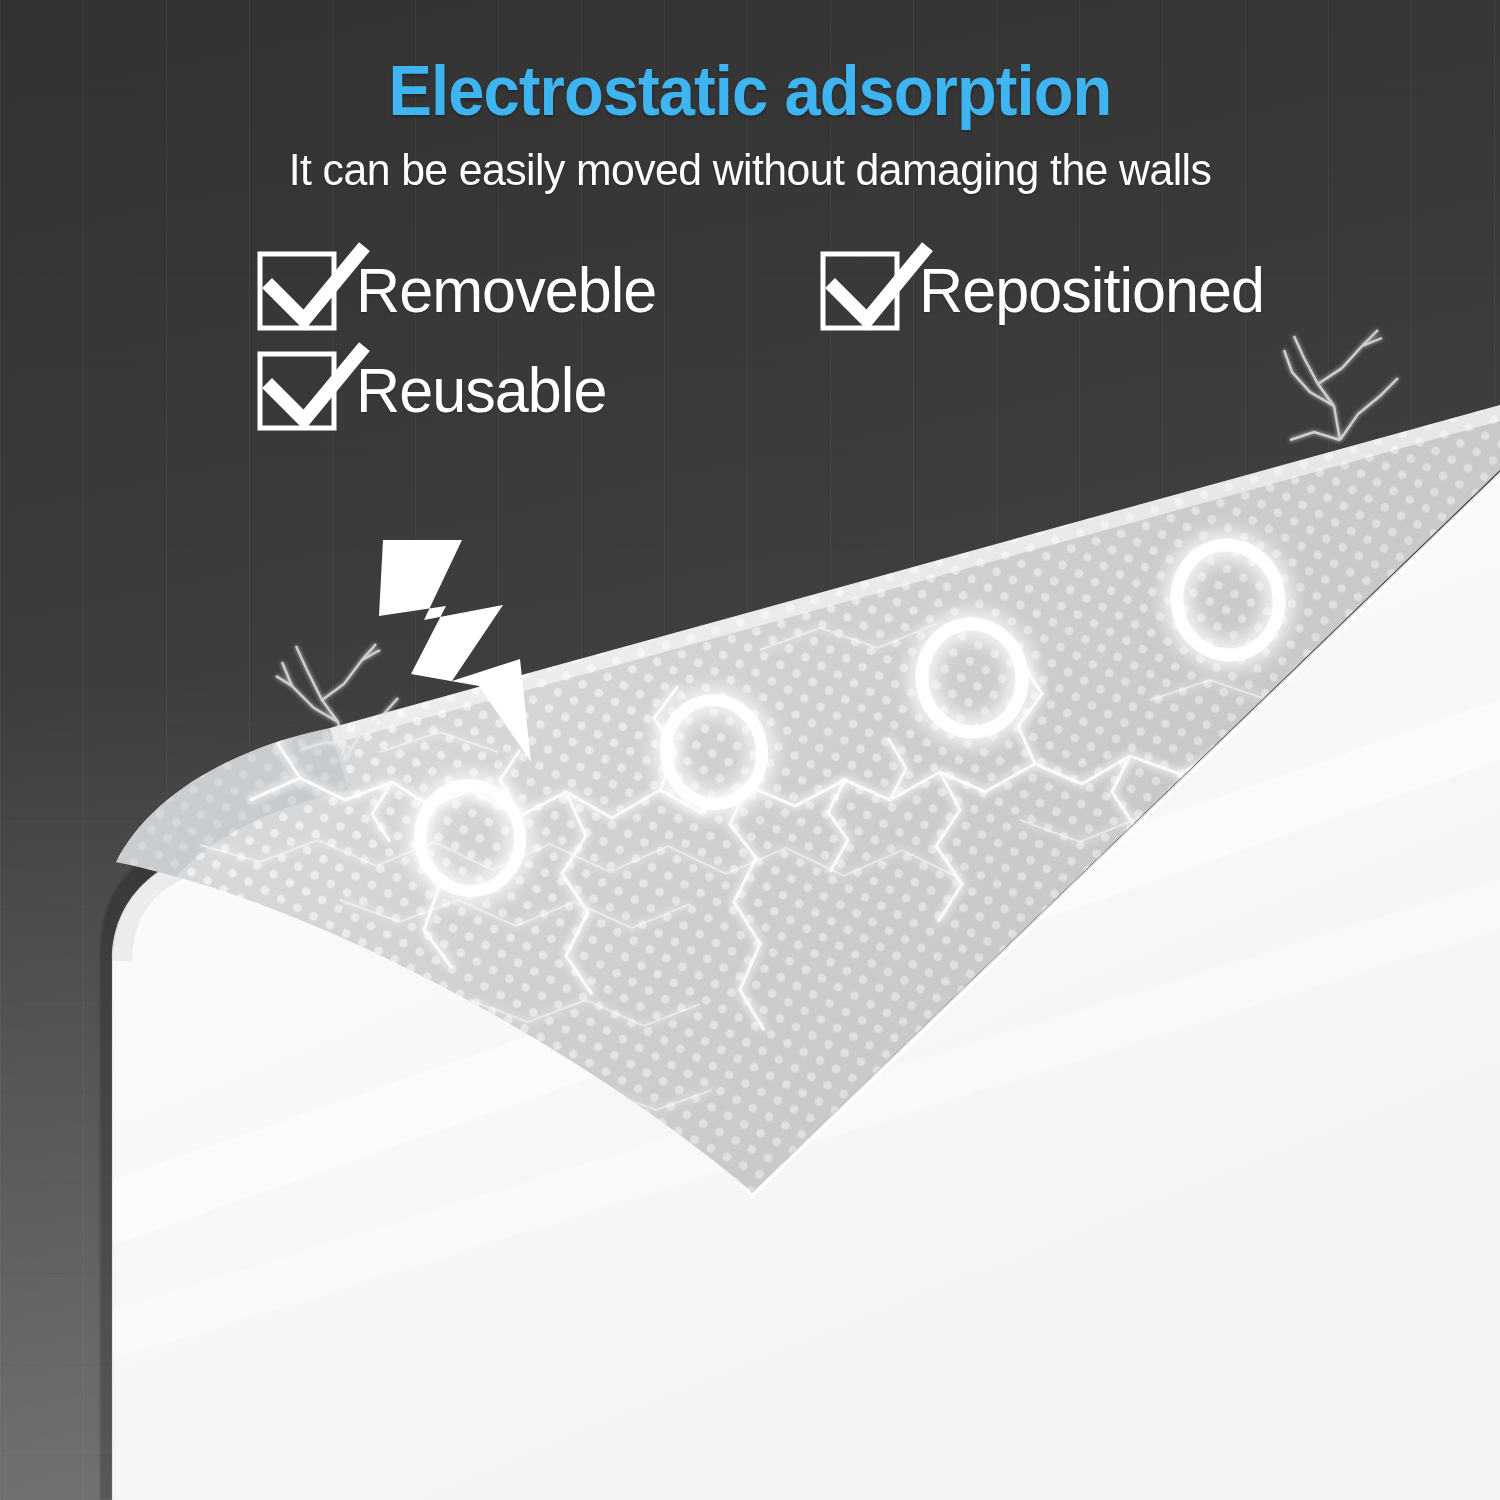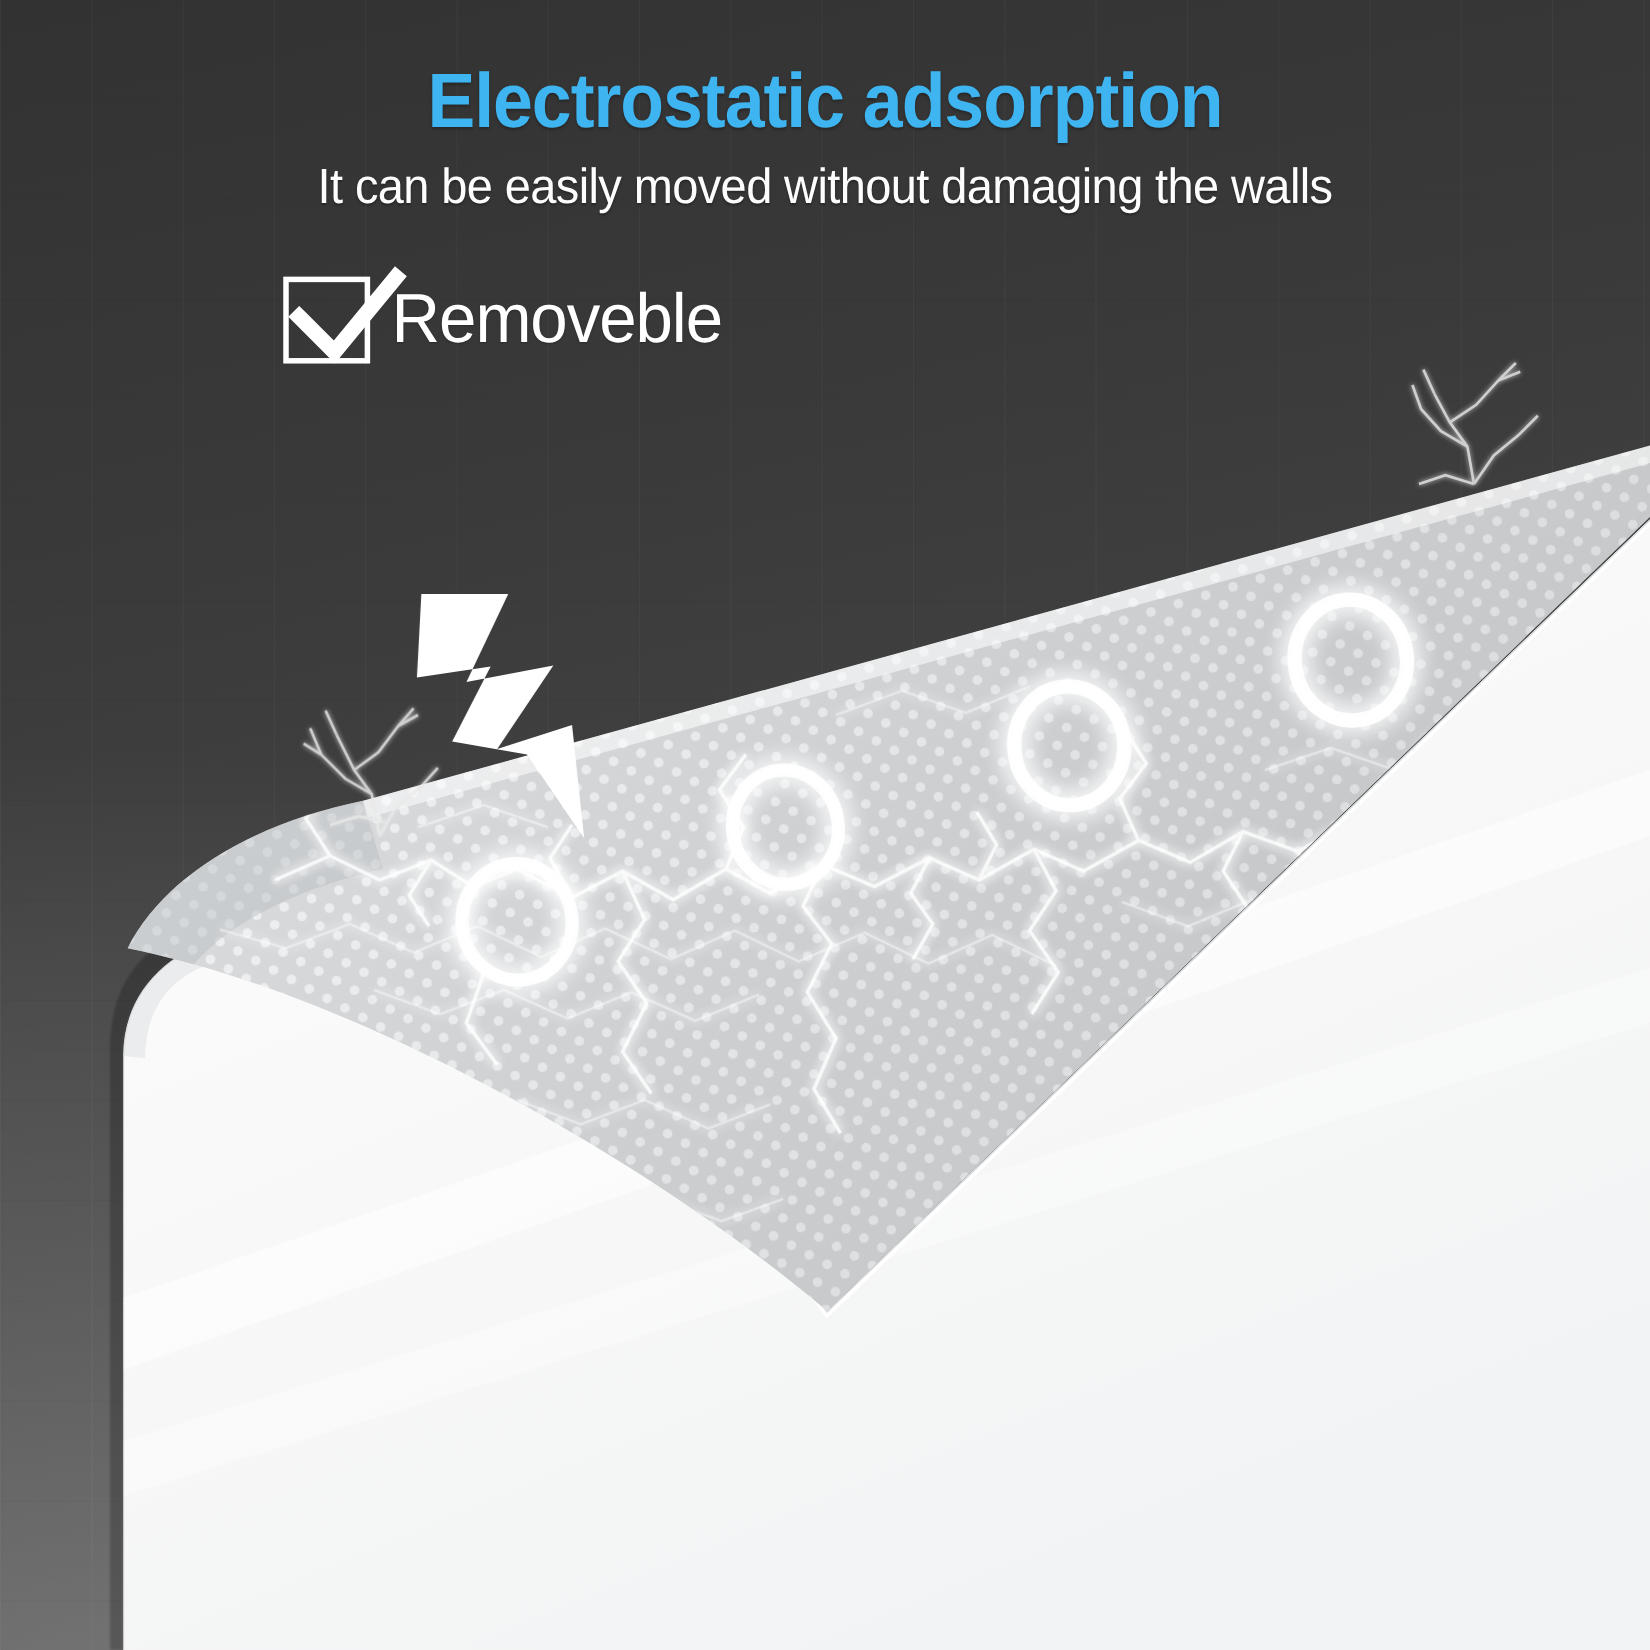--- a/index.html
+++ b/index.html
@@ -267,6 +267,15 @@
         </span>
         <span class="flabel">Removeble</span>
       </div>
+      <div class="fcell c1">
+        <span class="cbox">
+          <svg viewBox="0 0 112 100">
+            <rect x="4" y="18" width="74" height="74" fill="none" stroke="#ffffff" stroke-width="5"></rect>
+            <path d="M 16 52 L 48 84 L 104 16" fill="none" stroke="#ffffff" stroke-width="14" stroke-linecap="square" stroke-linejoin="miter"></path>
+          </svg>
+        </span>
+        <span class="flabel">Repositioned</span>
+      </div>
     </div>
 
     <div class="frow">

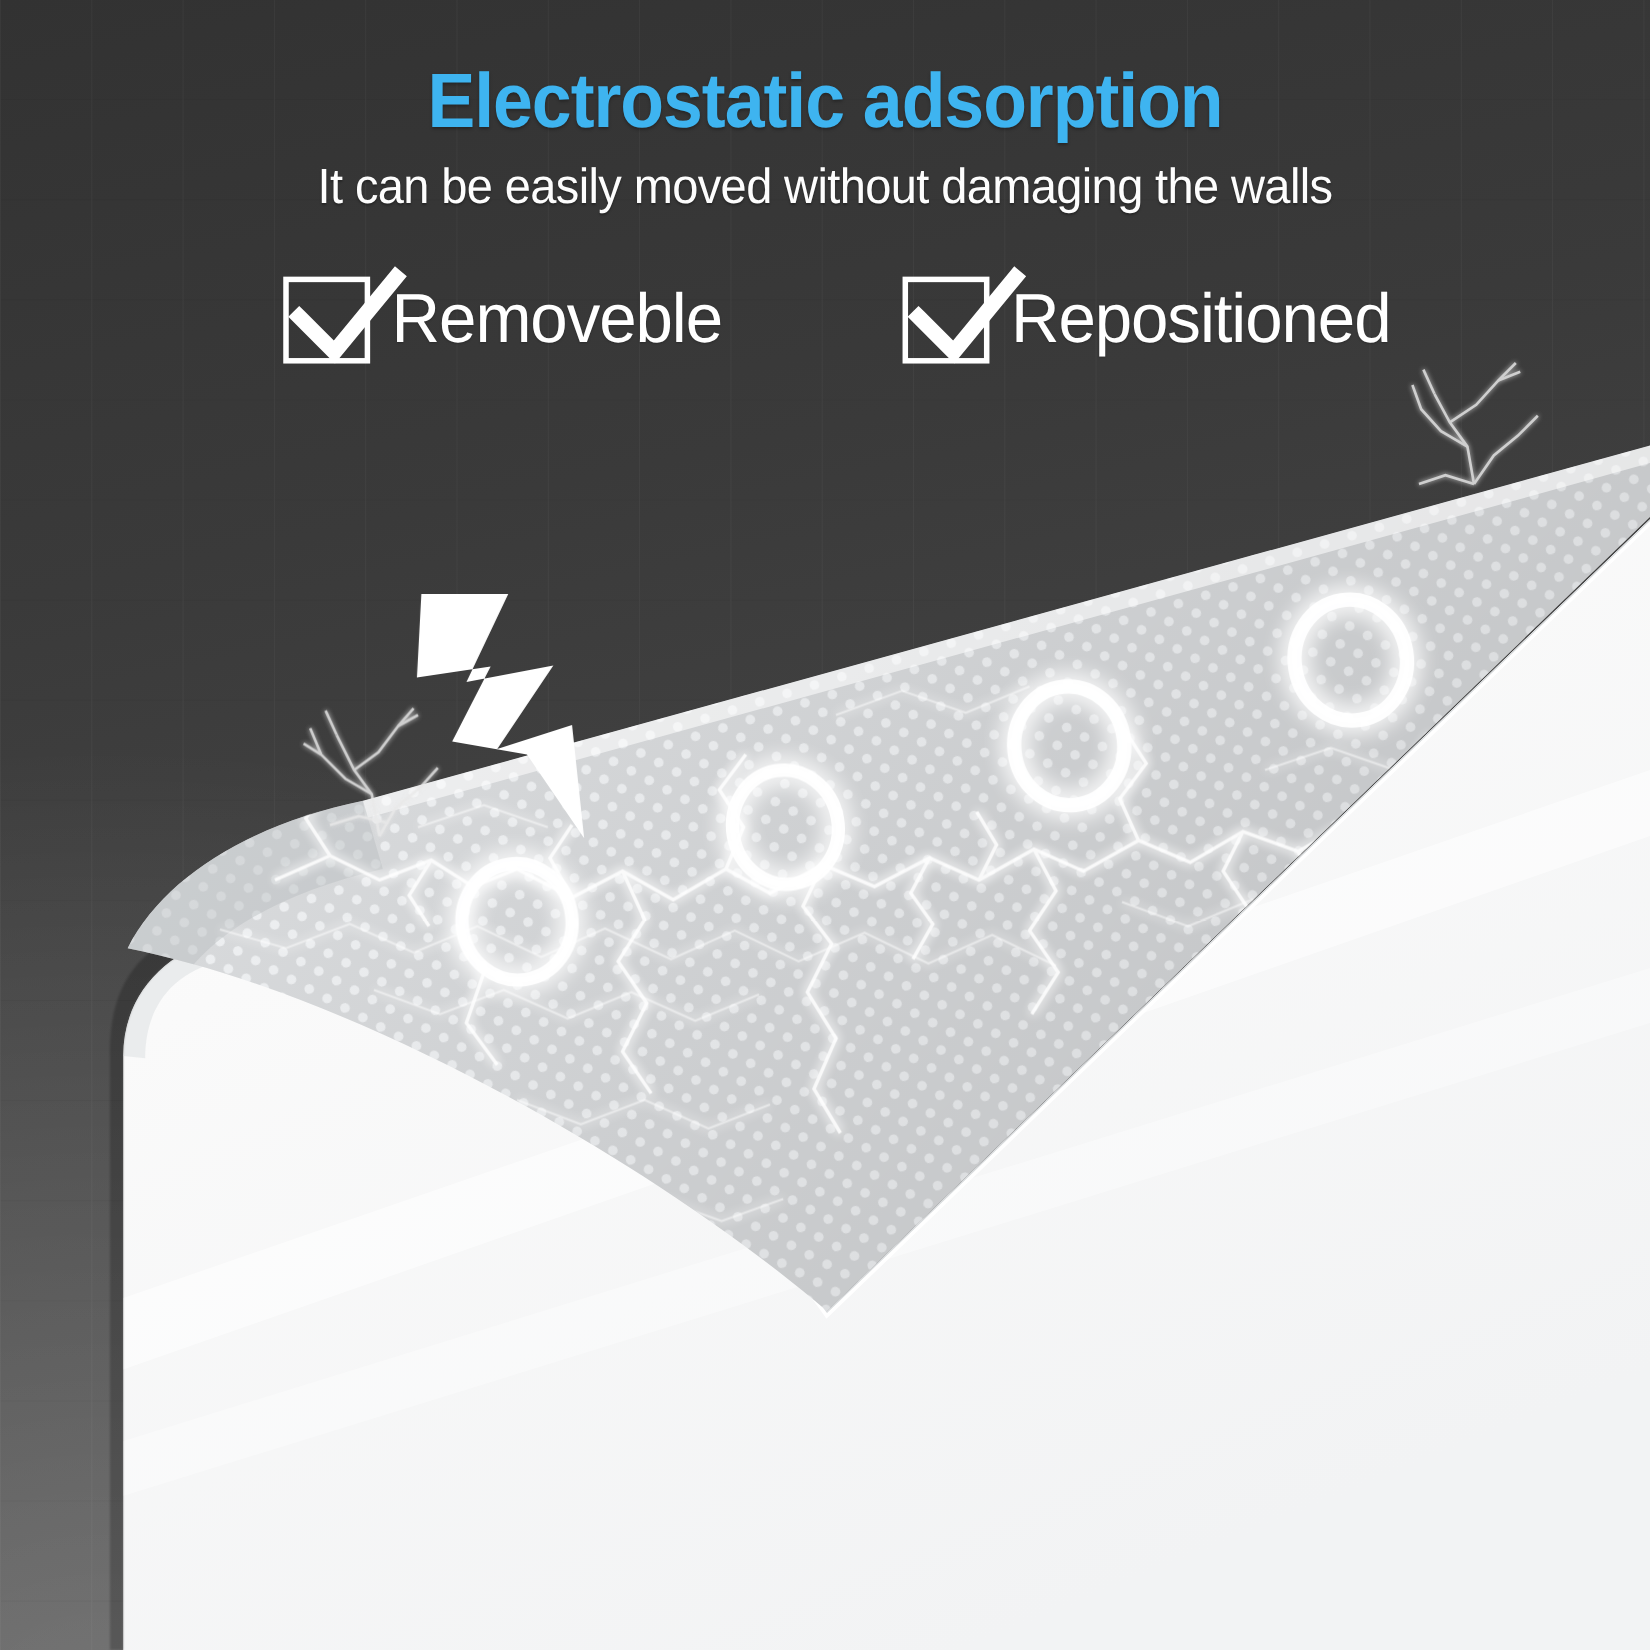--- a/index.html
+++ b/index.html
@@ -279,6 +279,15 @@
     </div>
 
     <div class="frow">
+      <div class="fcell c0">
+        <span class="cbox">
+          <svg viewBox="0 0 112 100">
+            <rect x="4" y="18" width="74" height="74" fill="none" stroke="#ffffff" stroke-width="5"></rect>
+            <path d="M 16 52 L 48 84 L 104 16" fill="none" stroke="#ffffff" stroke-width="14" stroke-linecap="square" stroke-linejoin="miter"></path>
+          </svg>
+        </span>
+        <span class="flabel">Reusable</span>
+      </div>
     </div>
 
   </div>

